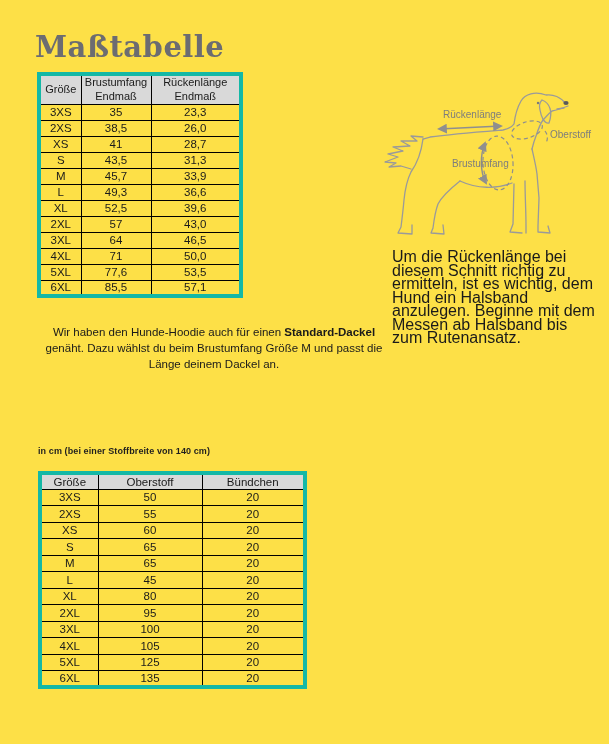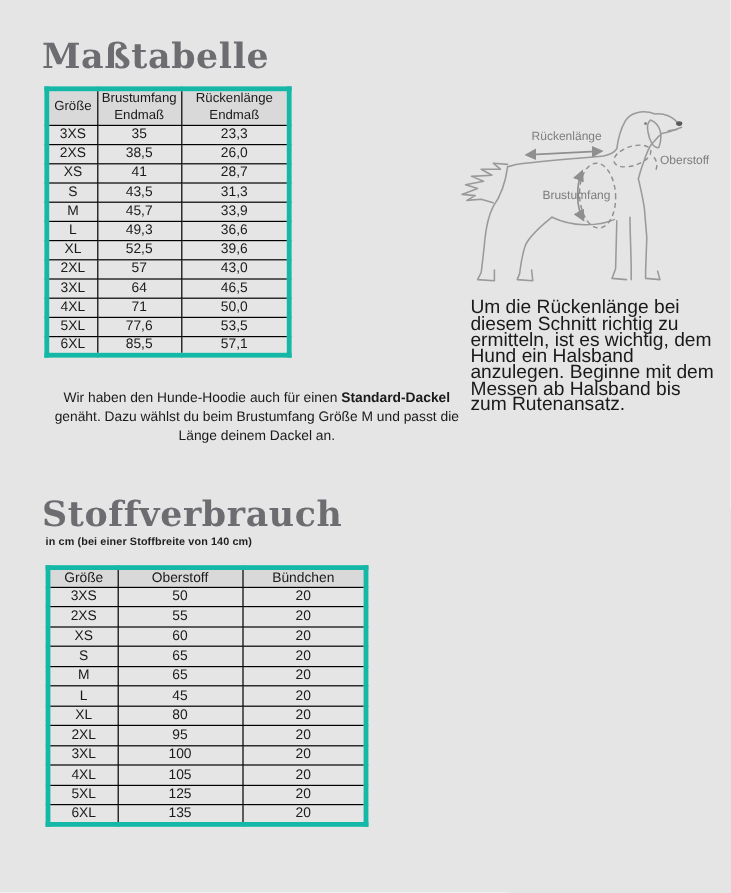--- a/index.html
+++ b/index.html
@@ -5,7 +5,7 @@
   * { margin:0; padding:0; box-sizing:border-box; }
   html,body { background:#ffffff; }
   .page {
-    position:relative; width:609px; height:744px; background:#e5e5e5;
+    position:relative; width:609px; height:744px; background:#fde047;
     font-family:"Liberation Sans", sans-serif; color:#1f1f1f; overflow:hidden;
   }
   .heading {

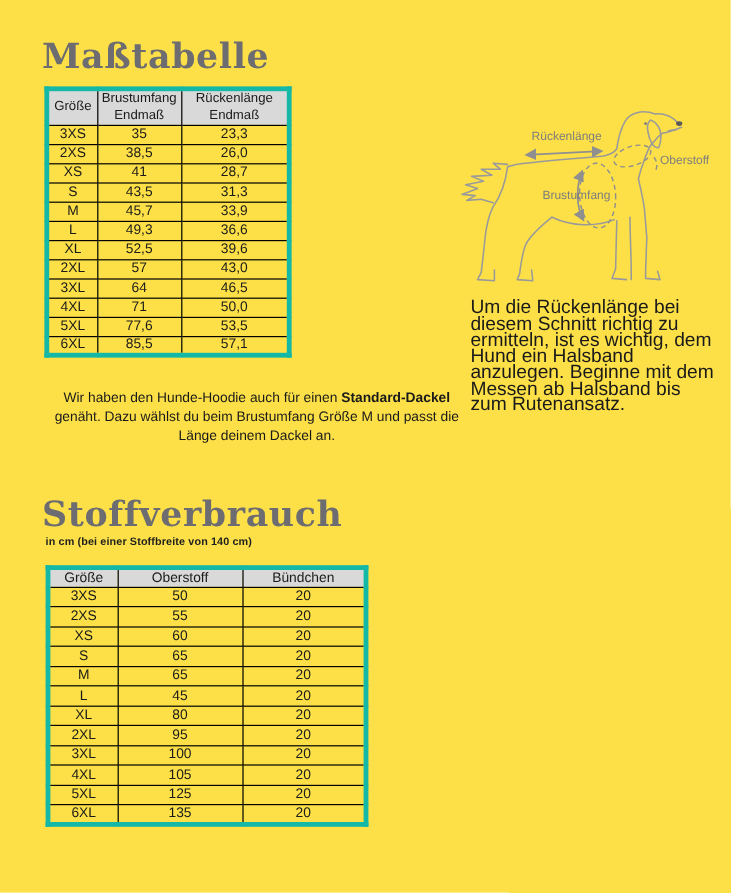--- a/index.html
+++ b/index.html
@@ -194,7 +194,6 @@
 
   <p class="note"><span>Wir haben den Hunde-Hoodie auch für einen </span><b>Standard-Dackel</b><span> genäht. Dazu wählst du beim Brustumfang Größe M und passt die Länge deinem Dackel an.</span></p>
 
-  <h1 class="heading" id="title2">Stoffverbrauch</h1>
   <div class="subtitle">in cm (bei einer Stoffbreite von 140 cm)</div>
 
   <table id="table2">

